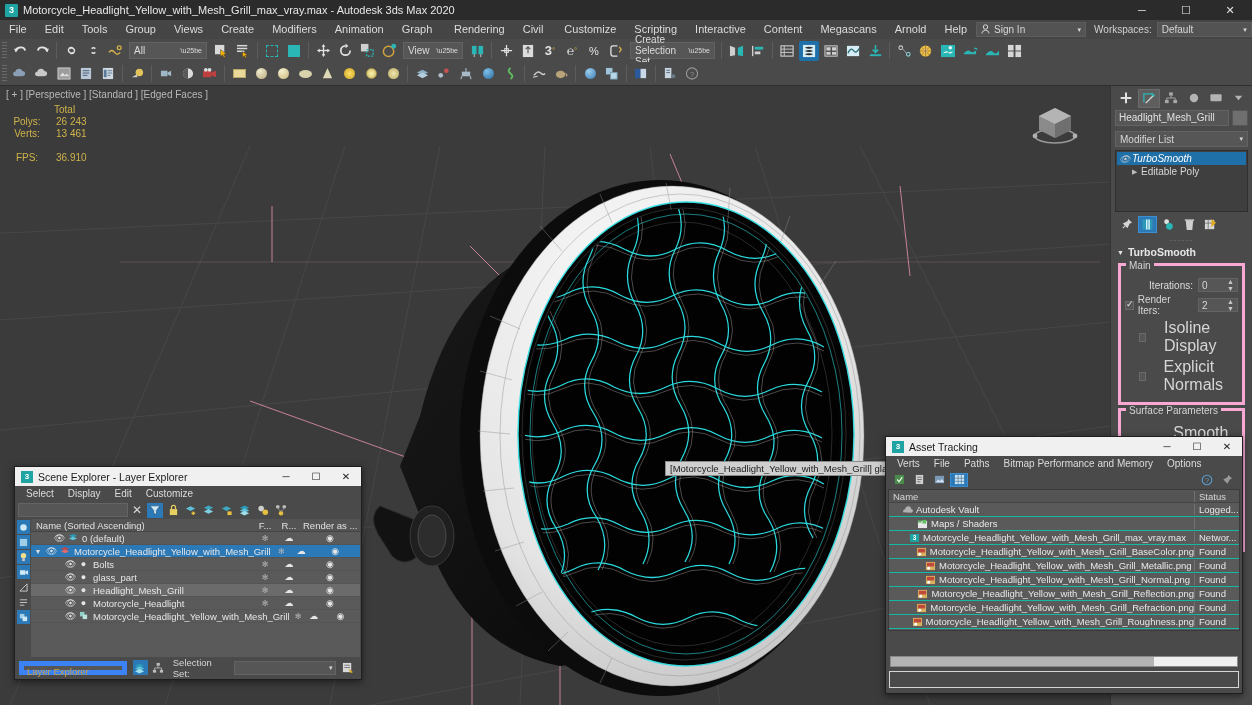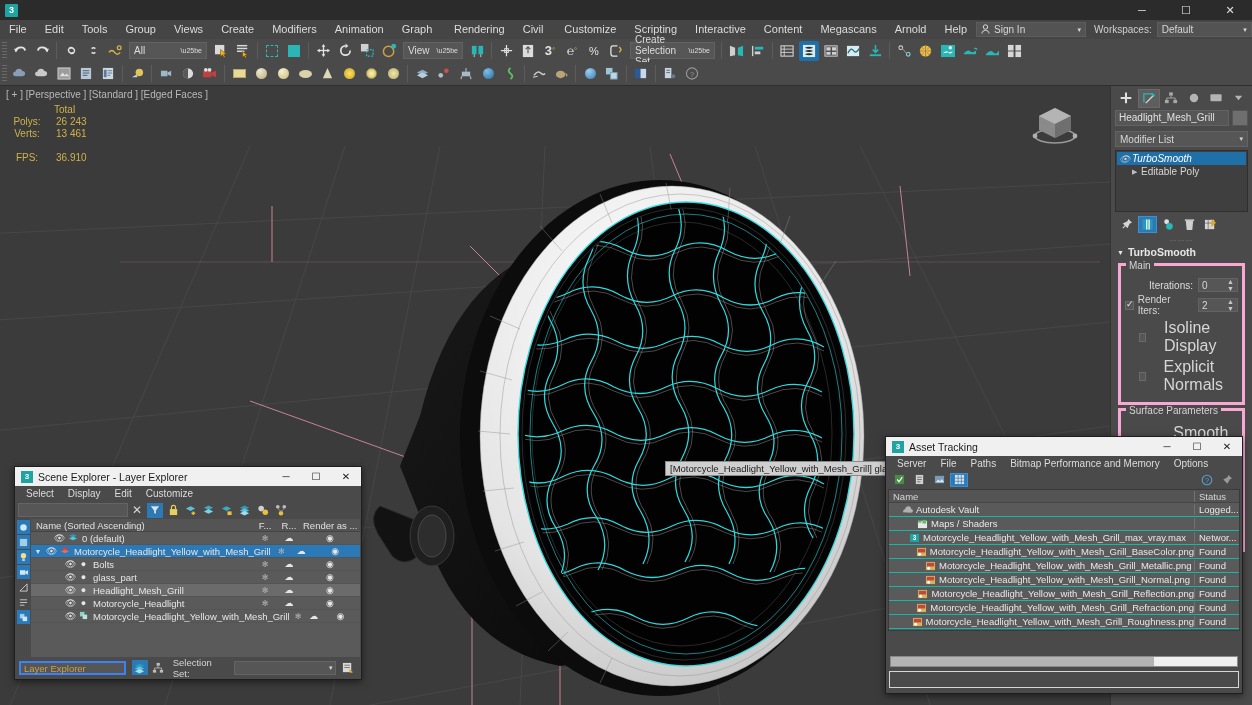--- a/index.html
+++ b/index.html
@@ -239,6 +239,7 @@
 
   <div class="titlebar">
     <div class="tb-icon">3</div>
+    <div class="tb-text">Motorcycle_Headlight_Yellow_with_Mesh_Grill_max_vray.max - Autodesk 3ds Max 2020</div>
     <div class="tb-btns">
       <div class="tb-btn">─</div>
       <div class="tb-btn">☐</div>

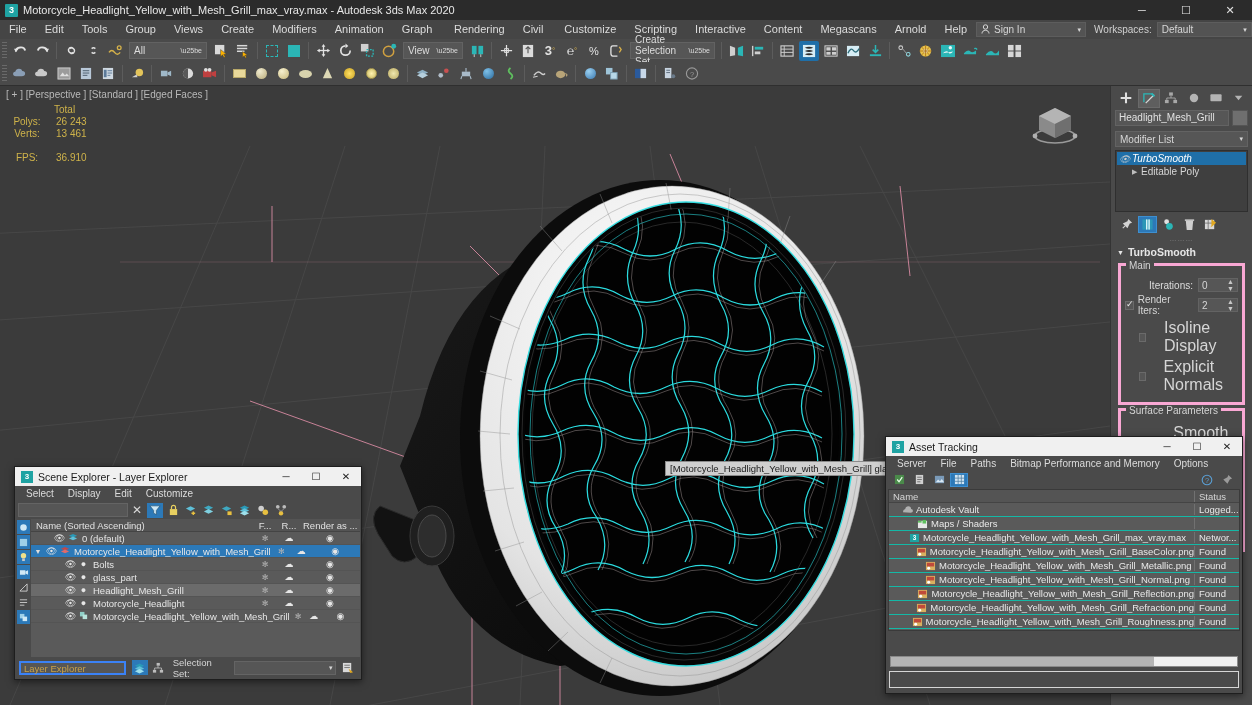--- a/index.html
+++ b/index.html
@@ -1254,7 +1254,7 @@
     </div>
 
     <div class="win-menu">
-      <div class="mi">Server</div>
+      <div class="mi">Verts</div>
       <div class="mi">File</div>
       <div class="mi">Paths</div>
       <div class="mi">Bitmap Performance and Memory</div>

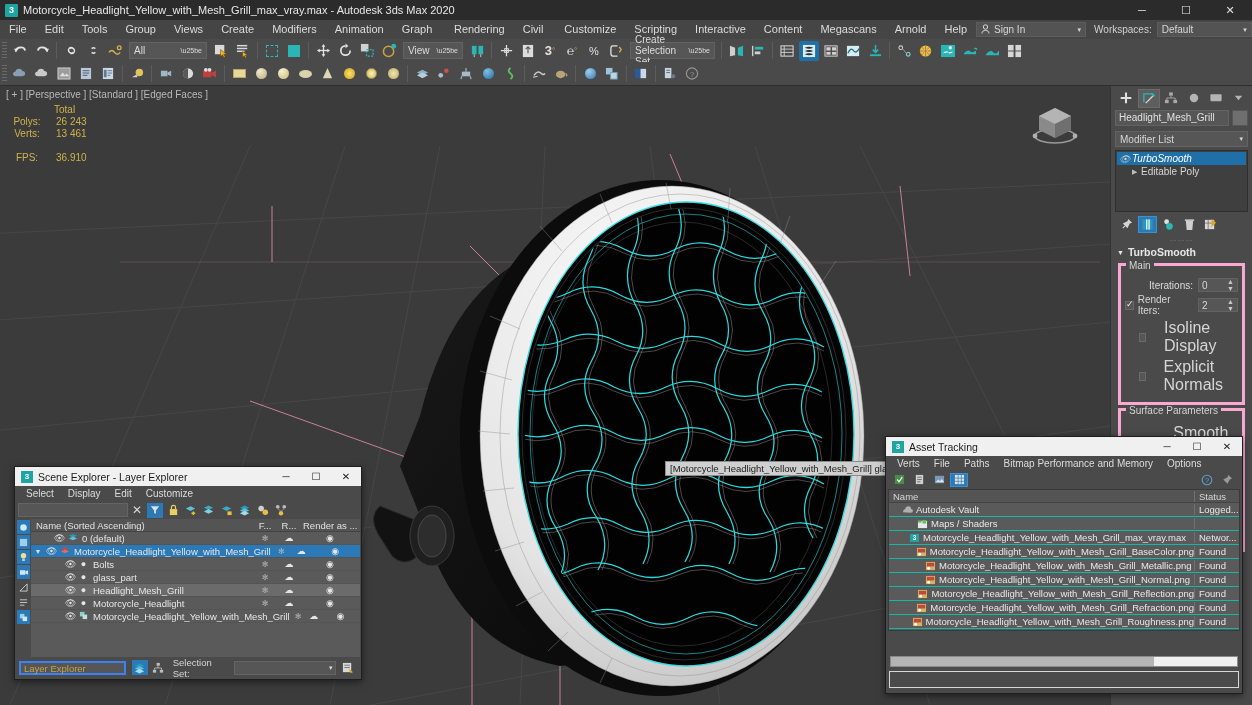--- a/index.html
+++ b/index.html
@@ -201,7 +201,7 @@
   .se-icon { width:13px; text-align:center; font-size:9px; }
   .se-foot { position:absolute; left:1px; right:1px; bottom:1px; height:21px; display:flex;
     align-items:center; padding:0 3px; background:#4a4a4a; }
-  .se-foot .sel-box { width:110px; height:14px; background:#565656; border:2px solid #3b82f6;
+  .se-foot .sel-box { width:110px; height:14px; background:#565656; border:5px solid #3b82f6;
     font-size:9.5px; color:#c8a24a; padding:0 3px; line-height:12px; }
   .se-foot .ss-lbl { font-size:9.5px; margin:0 4px 0 6px; }
   .se-foot .ss-box { width:105px; height:14px; background:#565656; border:1px solid #646464;

